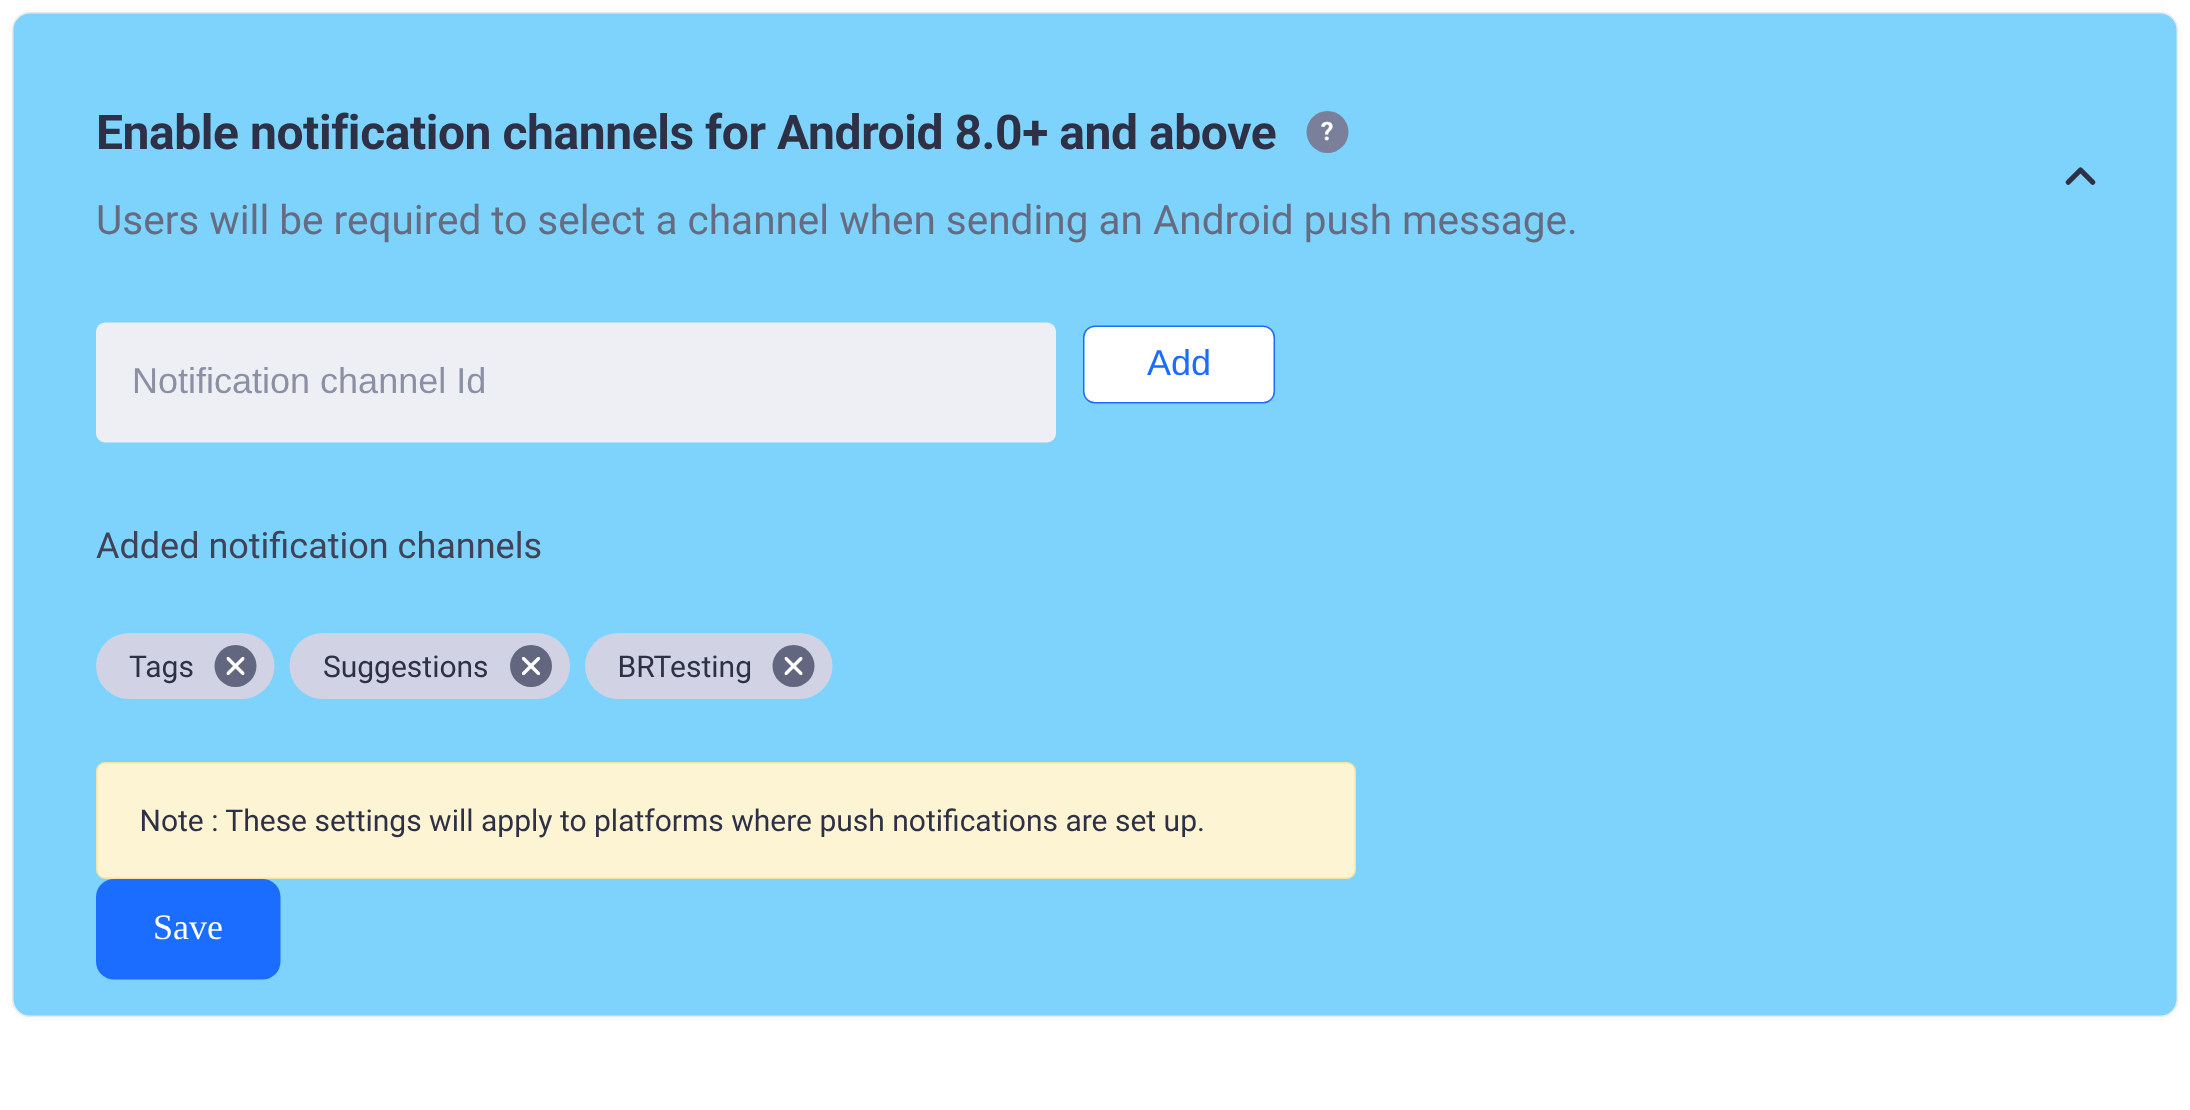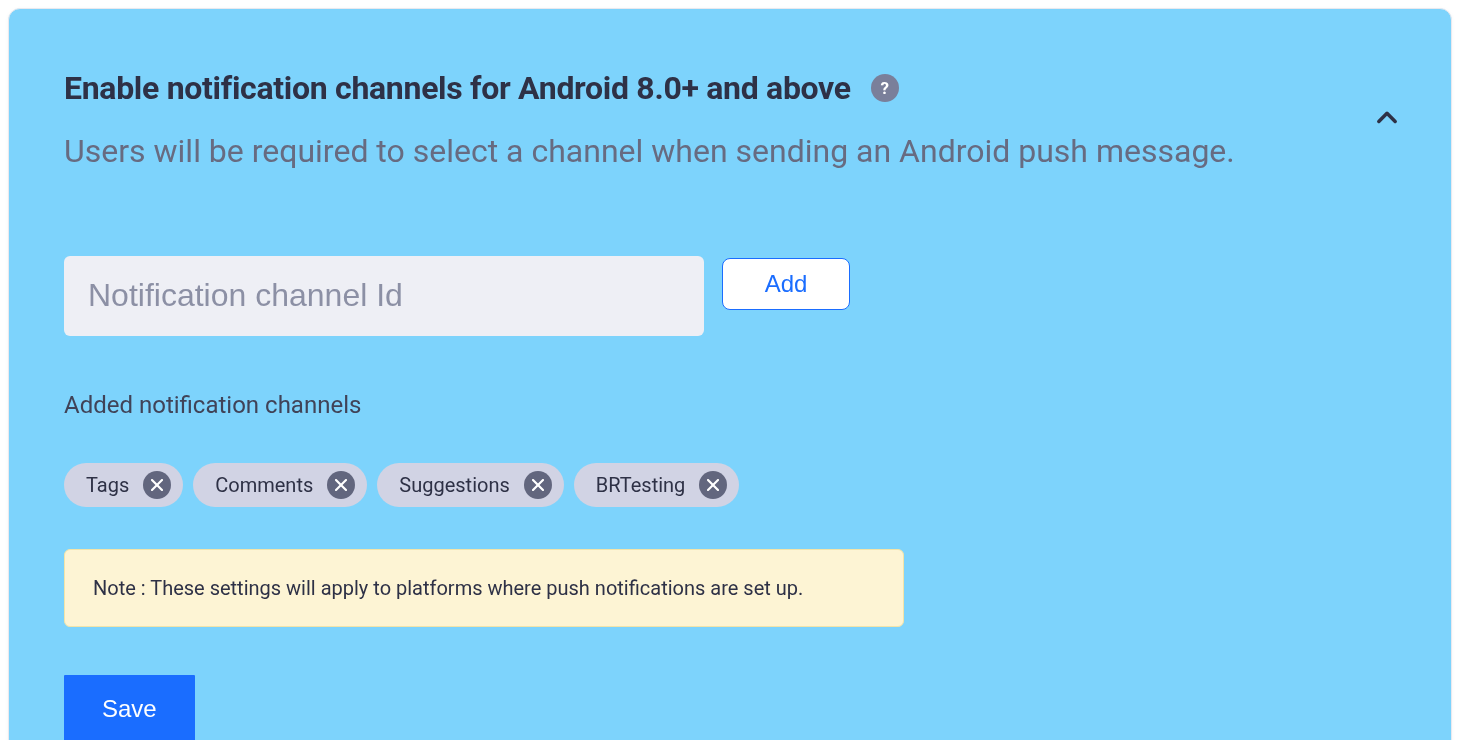--- a/index.html
+++ b/index.html
@@ -60,9 +60,9 @@
       height: 28px;
     }
     .subtitle {
-      font-size: 32px;
+      font-size: 27px;
       color: #676b81;
-      margin-bottom: 82px;
+      margin-bottom: 48px;
       line-height: 1.4;
     }
     .input-row {

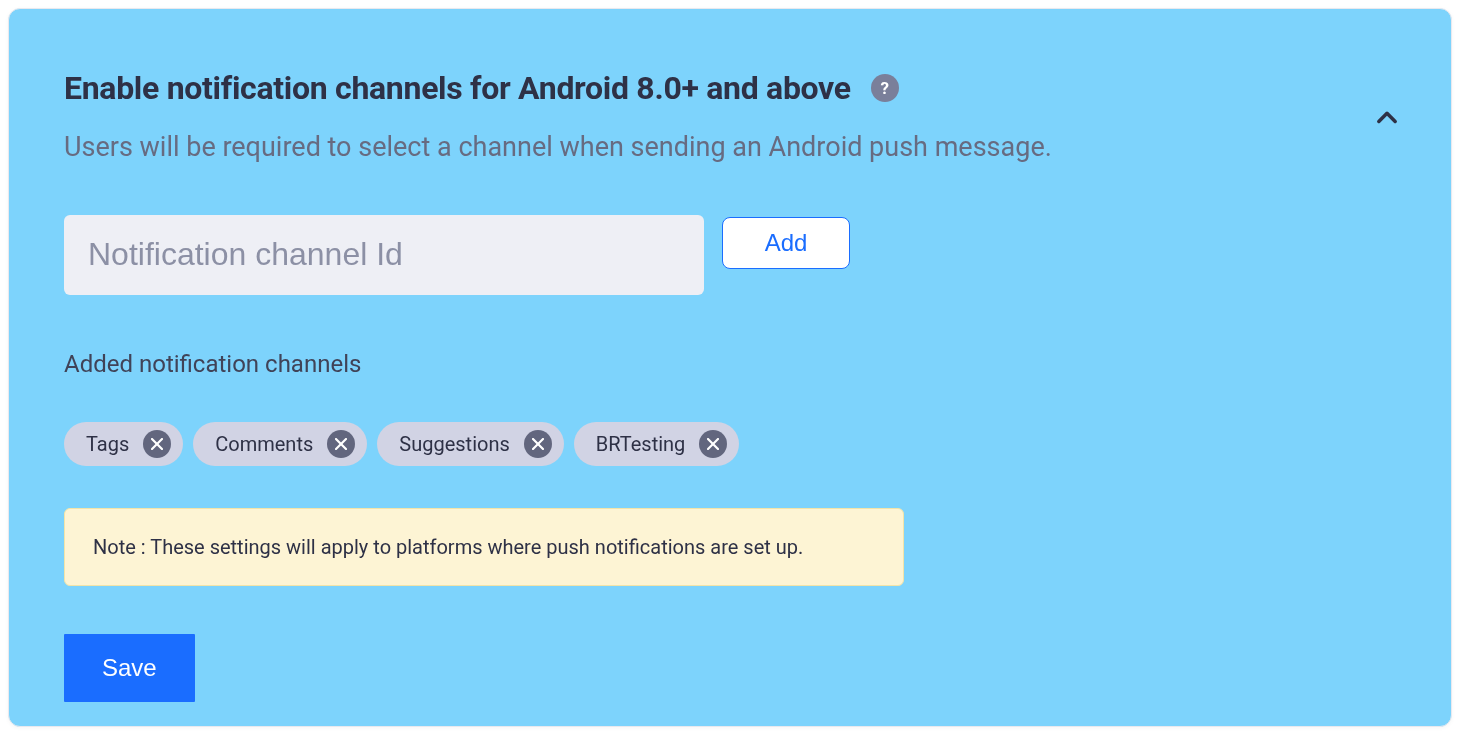--- a/index.html
+++ b/index.html
@@ -78,7 +78,7 @@
       border: none;
       border-radius: 6px;
       padding: 0 24px;
-      font-size: 32px;
+      font-size: 24px;
       color: #2e3146;
       outline: none;
     }

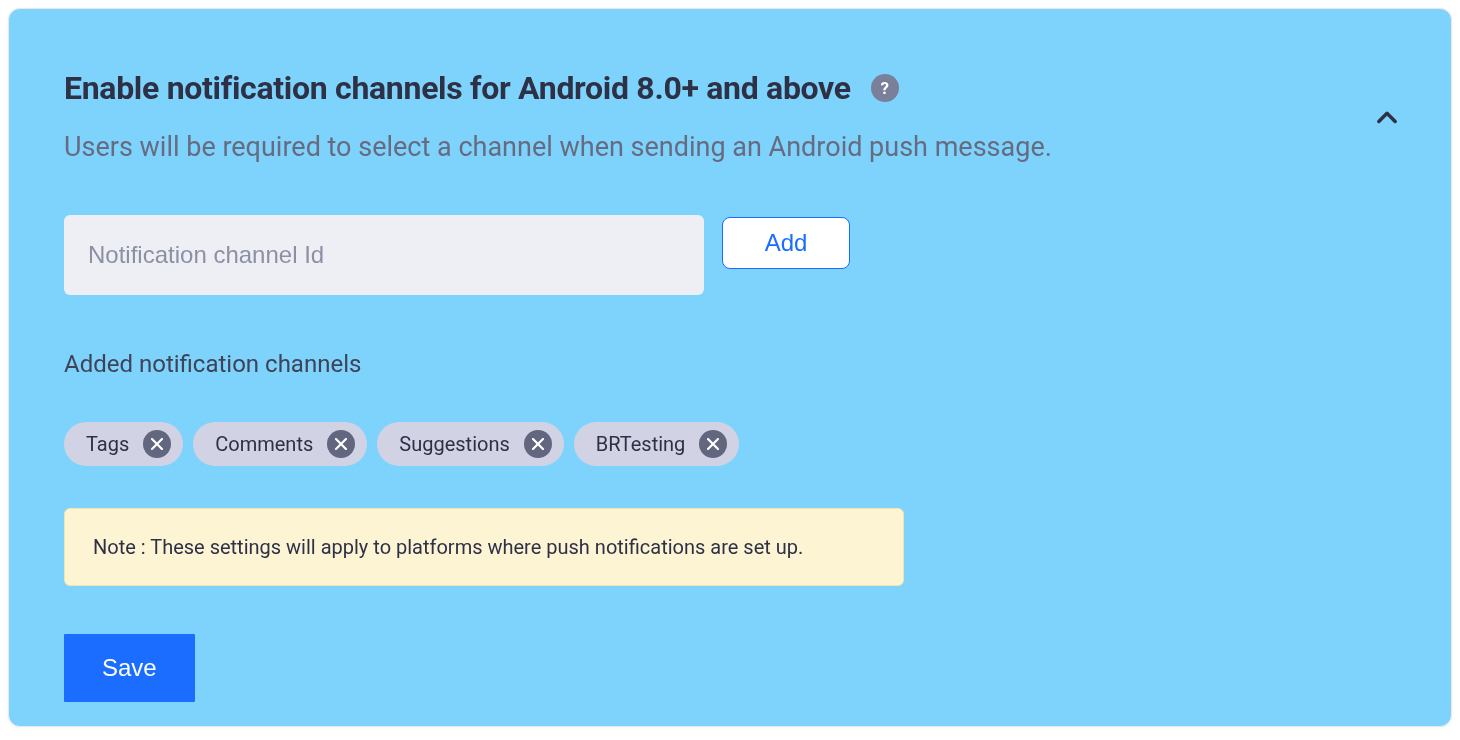--- a/index.html
+++ b/index.html
@@ -185,15 +185,6 @@
   <div class="chips-row">
     <div class="chip">
       <span class="chip-label">Tags</span>
-      <span class="chip-close">
-        <svg viewBox="0 0 12 12">
-          <line x1="1" y1="1" x2="11" y2="11" stroke="#ffffff" stroke-width="2.2" stroke-linecap="round"></line>
-          <line x1="11" y1="1" x2="1" y2="11" stroke="#ffffff" stroke-width="2.2" stroke-linecap="round"></line>
-        </svg>
-      </span>
-    </div>
-    <div class="chip">
-      <span class="chip-label">Comments</span>
       <span class="chip-close">
         <svg viewBox="0 0 12 12">
           <line x1="1" y1="1" x2="11" y2="11" stroke="#ffffff" stroke-width="2.2" stroke-linecap="round"></line>

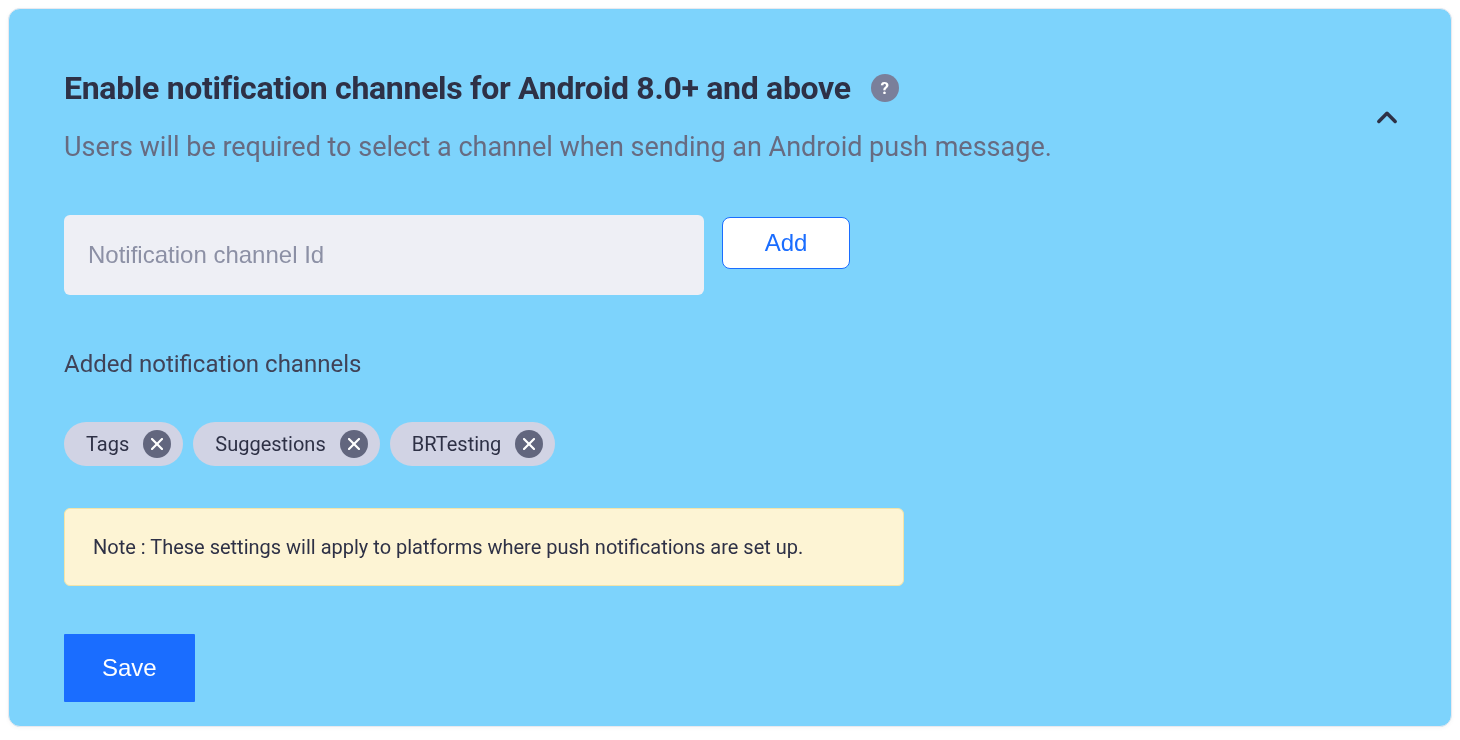--- a/index.html
+++ b/index.html
@@ -144,7 +144,6 @@
       padding: 26px 28px;
       font-size: 20px;
       color: #2e3146;
-      margin-bottom: 48px;
     }
     .save-btn {
       background: #1a6dff;

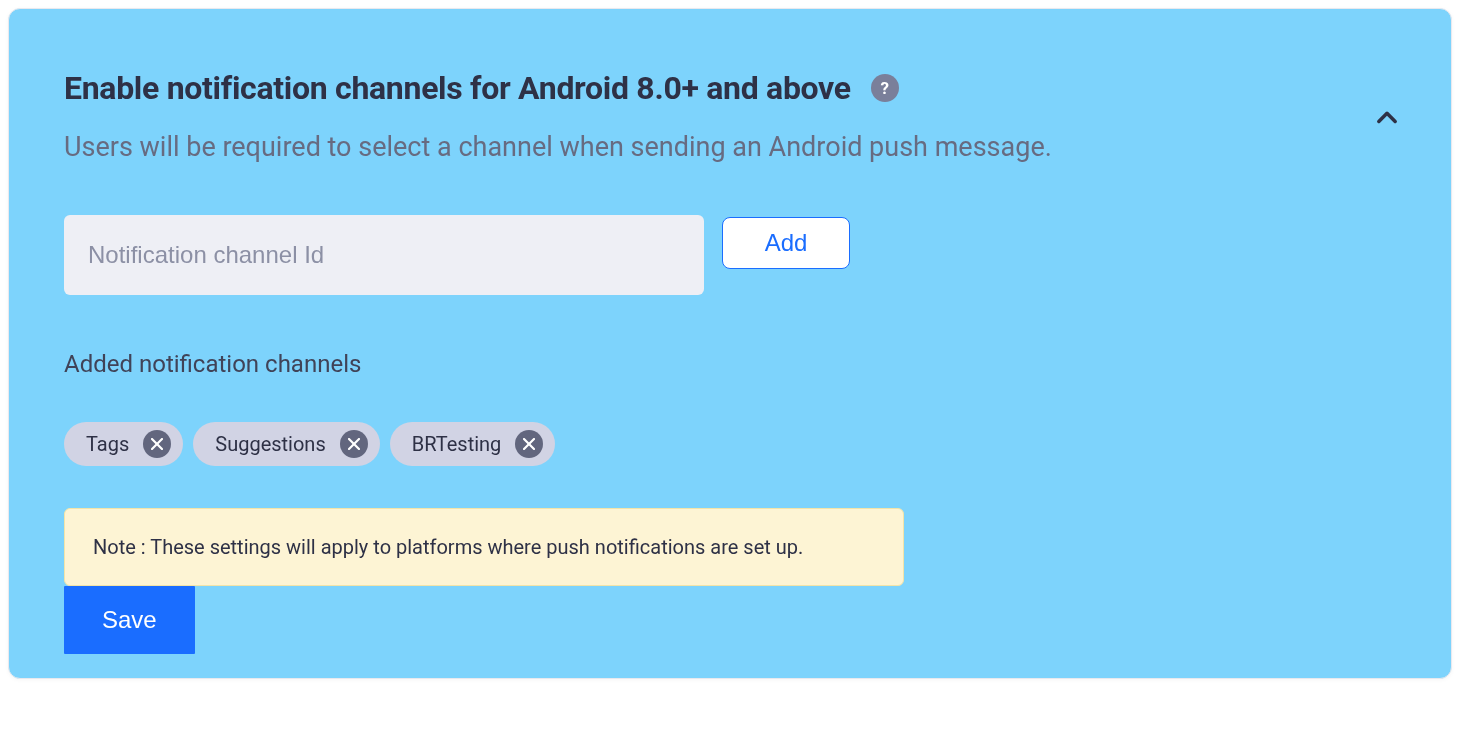--- a/index.html
+++ b/index.html
@@ -149,11 +149,12 @@
       background: #1a6dff;
       color: #ffffff;
       border: none;
-      border-radius: 1px;
+      border-radius: 12px;
       padding: 20px 38px;
       font-size: 24px;
       font-weight: 500;
       cursor: pointer;
+      font-family: Liberation Serif, serif;
     }
   </style>
 </head>

